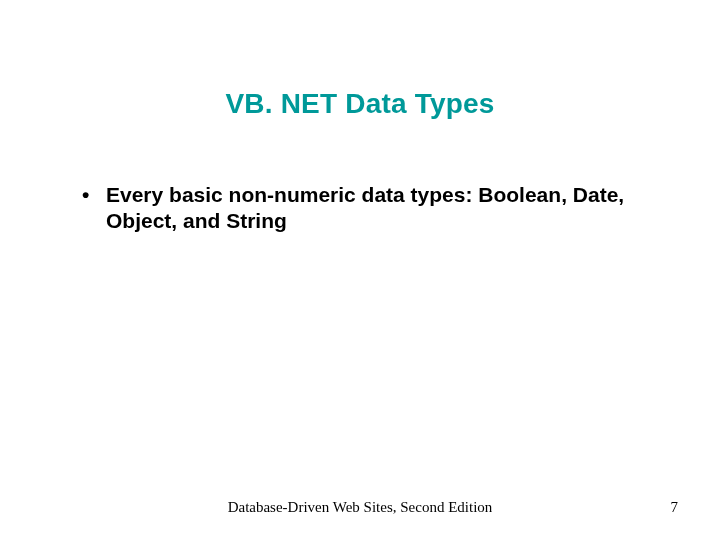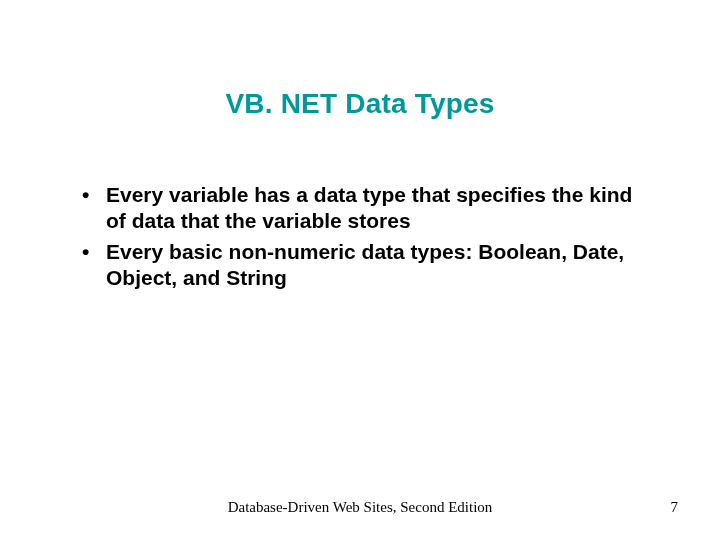--- a/index.html
+++ b/index.html
@@ -74,7 +74,6 @@
 
   <div class="body">
     <ul class="bullet-list">
-      <li class="bullet-item">Every variable has a data type that specifies the kind of data that the variable stores</li>
       <li class="bullet-item">Every basic non-numeric data types:  Boolean, Date, Object, and String</li>
     </ul>
   </div>

